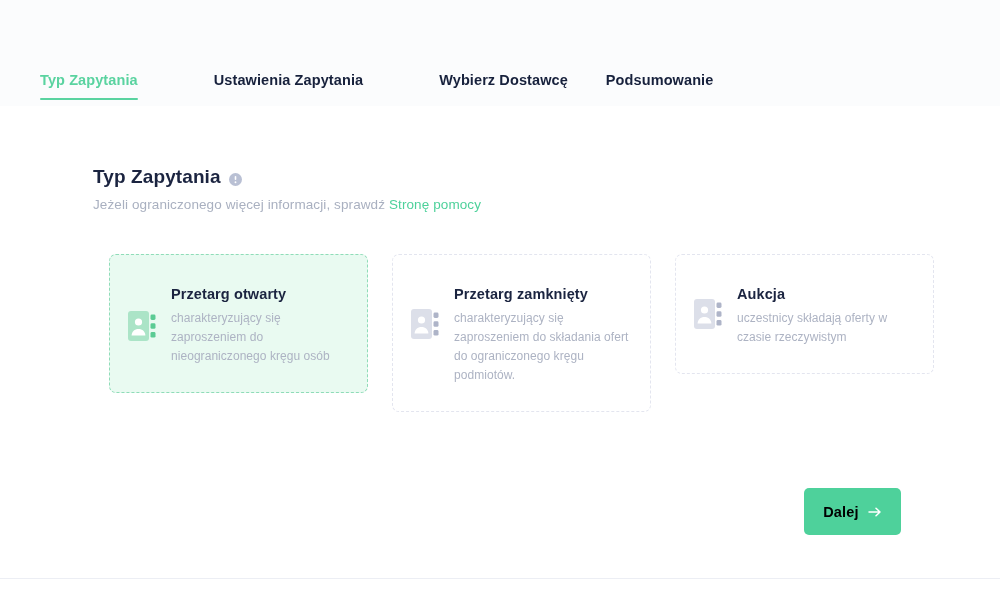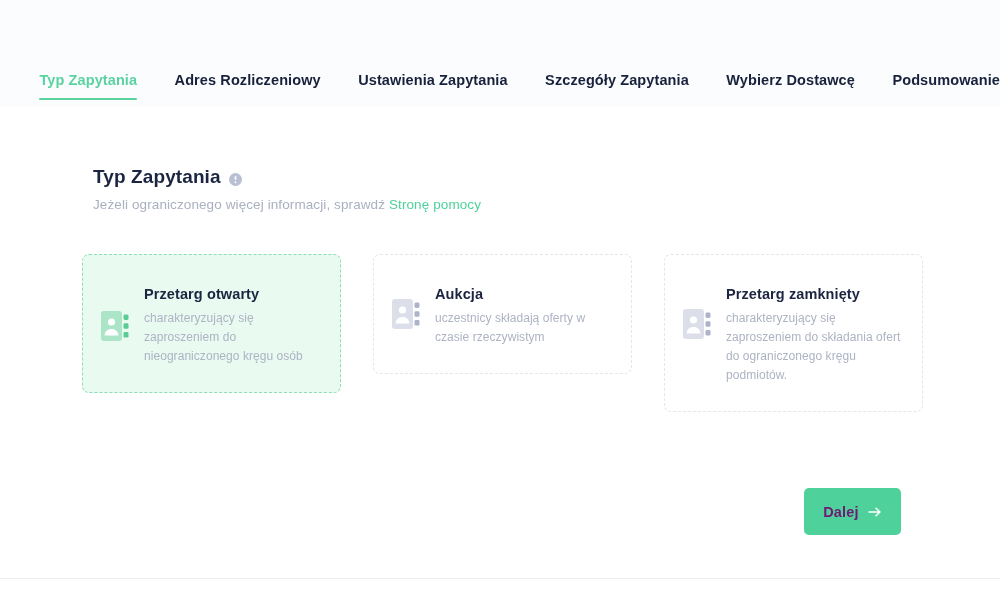--- a/index.html
+++ b/index.html
@@ -240,9 +240,6 @@
     </div>
     <div class="nav-spacer"></div>
 
-    <div class="nav-tab">
-      <span>Adres Rozliczeniowy</span>
-    </div>
     <div class="nav-spacer"></div>
 
     <div class="nav-tab">

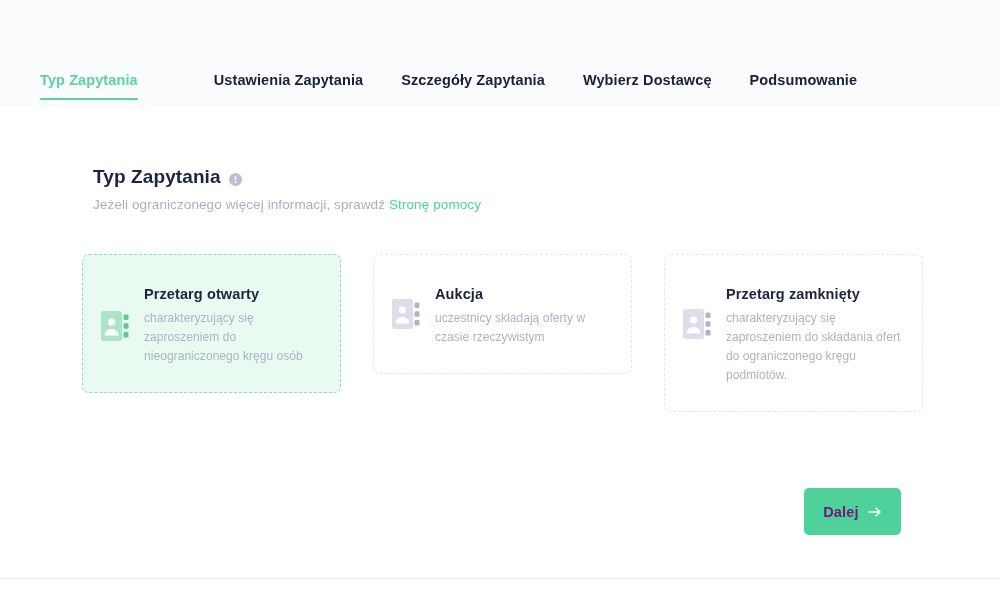--- a/index.html
+++ b/index.html
@@ -247,9 +247,6 @@
     </div>
     <div class="nav-spacer"></div>
 
-    <div class="nav-tab">
-      <span>Szczegóły Zapytania</span>
-    </div>
     <div class="nav-spacer"></div>
 
     <div class="nav-tab">

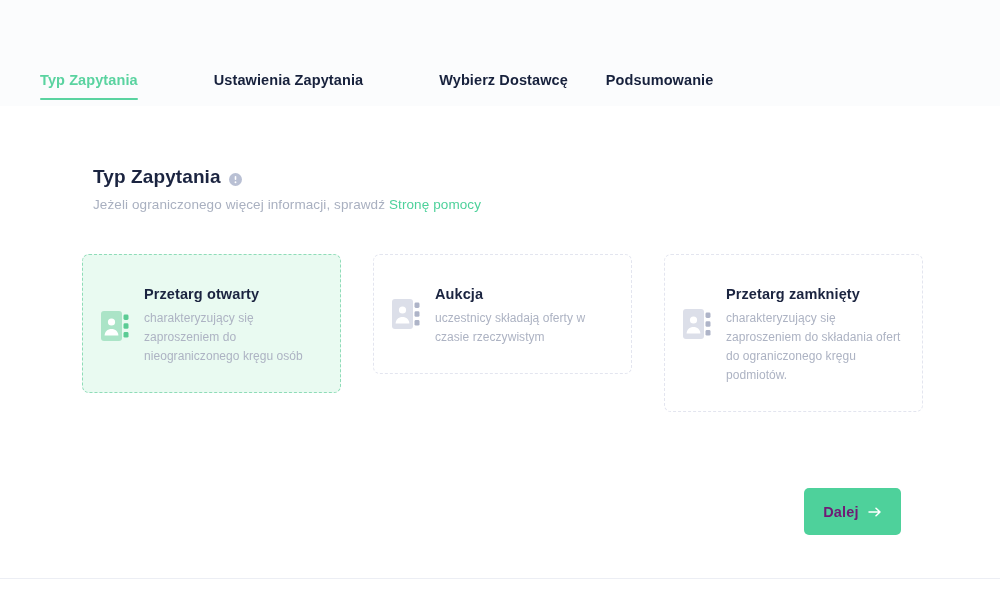--- a/index.html
+++ b/index.html
@@ -127,11 +127,11 @@
   
   .cards-row {
     position: absolute;
-    left: 82px;
+    left: 109px;
     top: 148px;
     display: flex;
     align-items: flex-start;
-    gap: 32px;
+    gap: 24px;
   }
 
   .opt-card {

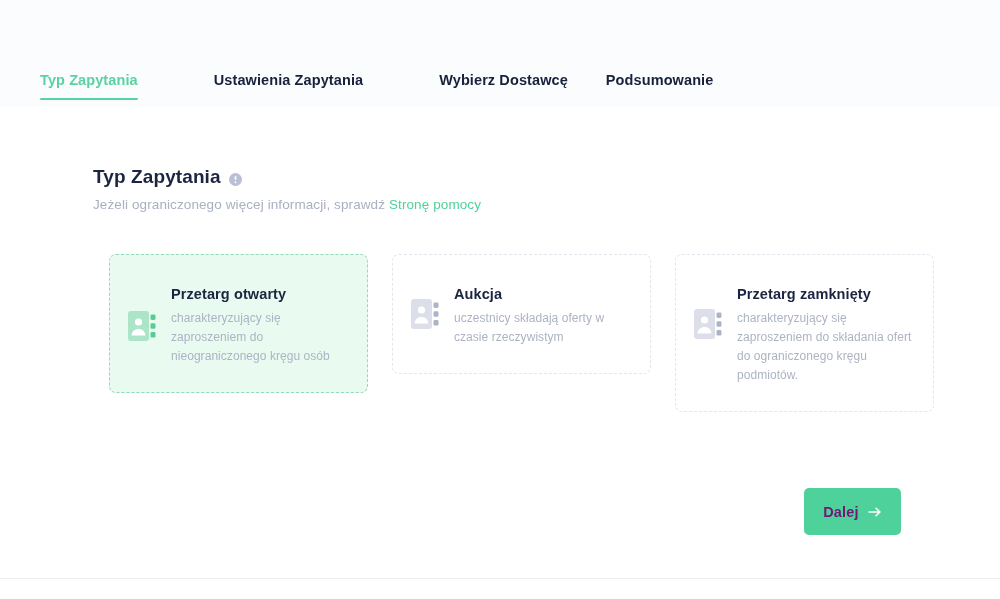--- a/index.html
+++ b/index.html
@@ -297,6 +297,23 @@
         </div>
       </div>
 
+      <div class="opt-card card-b">
+        <span class="card-icon">
+          <svg width="30" height="34" viewBox="0 0 30 34" aria-hidden="true">
+            <rect x="0" y="2" width="21" height="30" rx="3" fill="#dcdfe9"></rect>
+            <circle cx="10.5" cy="13" r="3.6" fill="#ffffff"></circle>
+            <path d="M3.6 26.5c0-3.9 3.1-6.6 6.9-6.6s6.9 2.7 6.9 6.6z" fill="#ffffff"></path>
+            <rect x="22.5" y="5.5" width="5" height="5.5" rx="1.4" fill="#aeb4c8"></rect>
+            <rect x="22.5" y="14.3" width="5" height="5.5" rx="1.4" fill="#aeb4c8"></rect>
+            <rect x="22.5" y="23.1" width="5" height="5.5" rx="1.4" fill="#aeb4c8"></rect>
+          </svg>
+        </span>
+        <div class="card-body">
+          <div class="card-title">Przetarg zamknięty</div>
+          <div class="card-desc">charakteryzujący się zaproszeniem do składania ofert do ograniczonego kręgu podmiotów.</div>
+        </div>
+      </div>
+
       <div class="opt-card card-c">
         <span class="card-icon">
           <svg width="30" height="34" viewBox="0 0 30 34" aria-hidden="true">
@@ -314,23 +331,6 @@
         </div>
       </div>
 
-      <div class="opt-card card-b">
-        <span class="card-icon">
-          <svg width="30" height="34" viewBox="0 0 30 34" aria-hidden="true">
-            <rect x="0" y="2" width="21" height="30" rx="3" fill="#dcdfe9"></rect>
-            <circle cx="10.5" cy="13" r="3.6" fill="#ffffff"></circle>
-            <path d="M3.6 26.5c0-3.9 3.1-6.6 6.9-6.6s6.9 2.7 6.9 6.6z" fill="#ffffff"></path>
-            <rect x="22.5" y="5.5" width="5" height="5.5" rx="1.4" fill="#aeb4c8"></rect>
-            <rect x="22.5" y="14.3" width="5" height="5.5" rx="1.4" fill="#aeb4c8"></rect>
-            <rect x="22.5" y="23.1" width="5" height="5.5" rx="1.4" fill="#aeb4c8"></rect>
-          </svg>
-        </span>
-        <div class="card-body">
-          <div class="card-title">Przetarg zamknięty</div>
-          <div class="card-desc">charakteryzujący się zaproszeniem do składania ofert do ograniczonego kręgu podmiotów.</div>
-        </div>
-      </div>
-
     </div>
 
     <button class="next-btn">

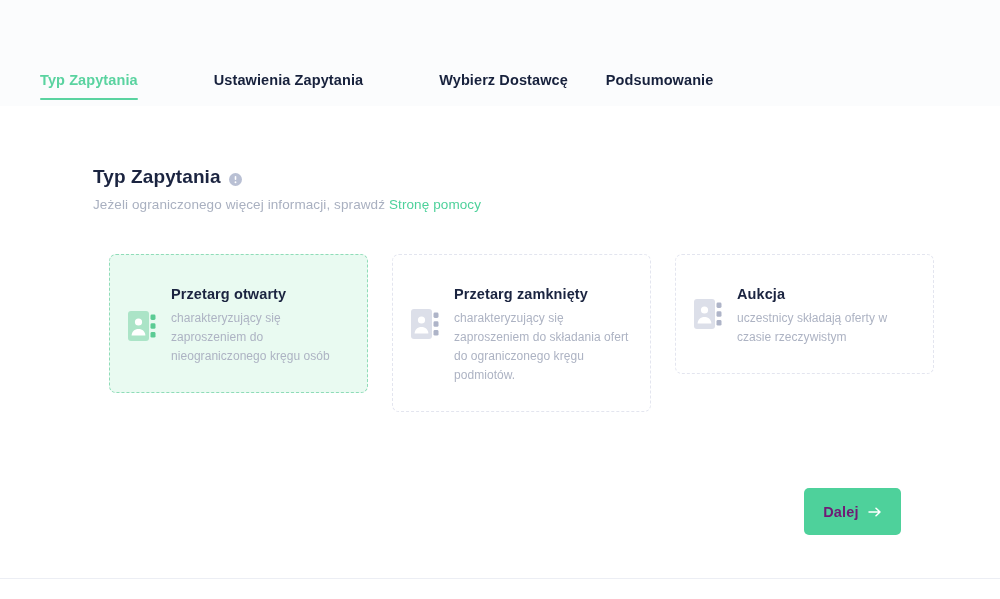--- a/index.html
+++ b/index.html
@@ -196,7 +196,7 @@
     background: #4ed19b;
     border: none;
     border-radius: 5px;
-    color: #701a75;
+    color: #000000;
     font-family: "Liberation Sans", sans-serif;
     font-size: 14.5px;
     font-weight: bold;

